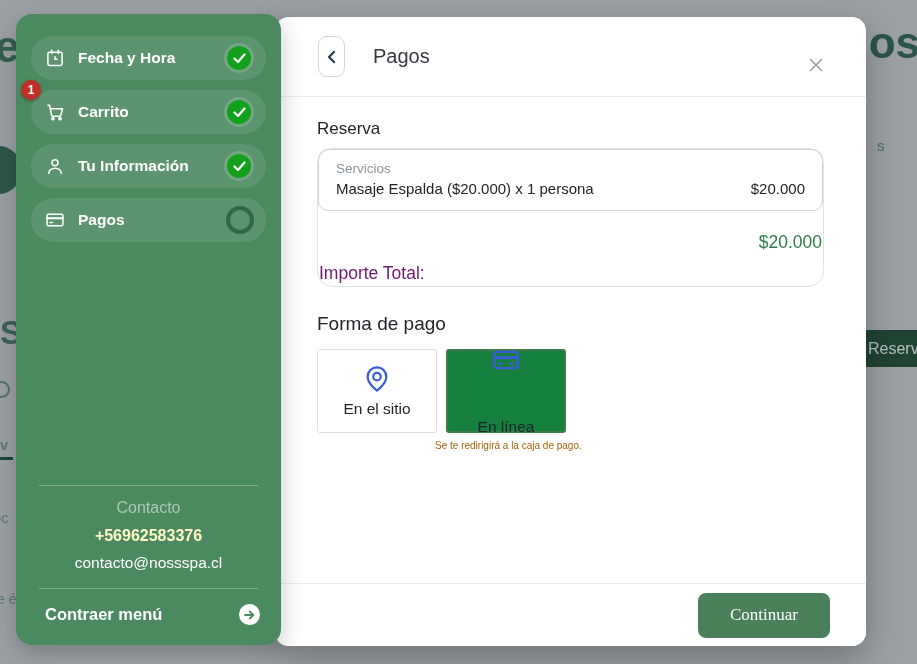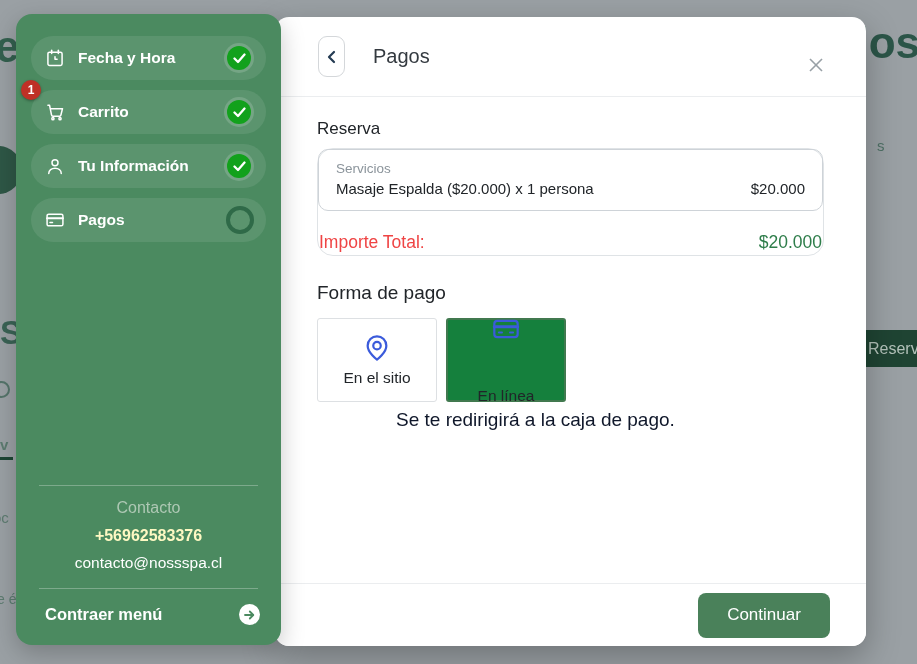--- a/index.html
+++ b/index.html
@@ -54,7 +54,7 @@
   .group-label  { font-size:13.5px; color:#8b949b; margin-bottom:4px; }
   .service-row  { display:flex; justify-content:space-between; font-size:15px; color:#212529; }
   .total-row    { display:flex; justify-content:space-between; margin-top:21px; padding:0 1px 2px; }
-  .total-label  { font-size:17.5px; color:#ef4444; }
+  .total-label  { font-size:17.5px; color:#701a75;margin-top:31px; }
   .total-value  { font-size:17.5px; color:#2e7d4a; }
   .payment-title{ margin-top:26px; font-size:19px; color:#212529; margin-bottom:14px; }
   .options { display:flex; gap:9px; }

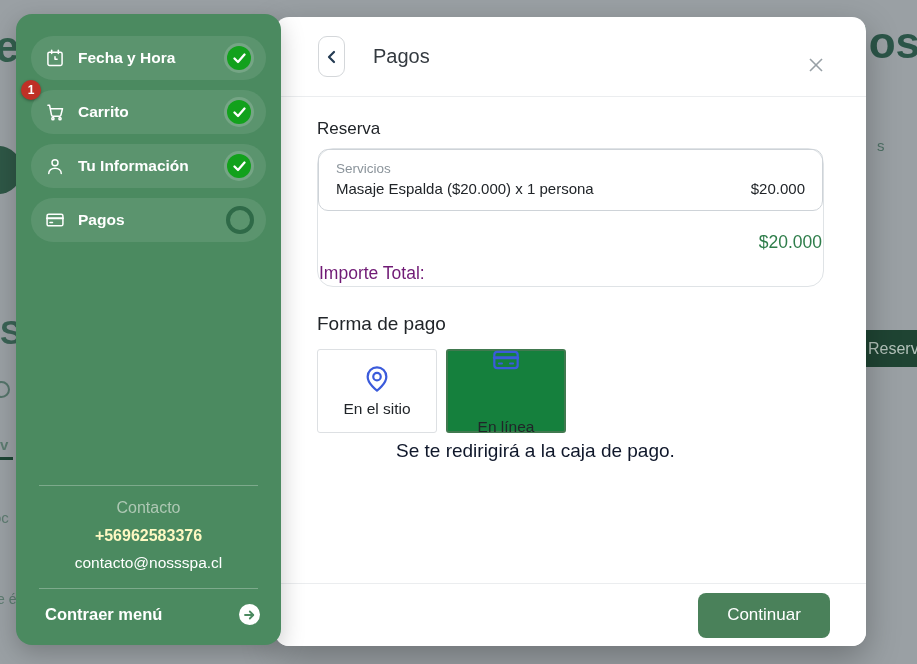--- a/index.html
+++ b/index.html
@@ -65,7 +65,7 @@
   }
   .pay-option.selected { border:2px solid #41794f; background:#15803d;gap:44px; }
   .pay-option .opt-label { font-size:15.5px; color:#212529; }
-  .pay-note { margin-top:7px; margin-left:79px; font-size:19px; color:#0f172a; }
+  .pay-note { margin-top:7px; margin-left:118px; font-size:10px; color:#a16207; }
   .modal-footer {
     position:absolute; bottom:0; left:0; right:0; height:63px;
     border-top:1px solid #ebedef; border-radius:0 0 14px 14px;

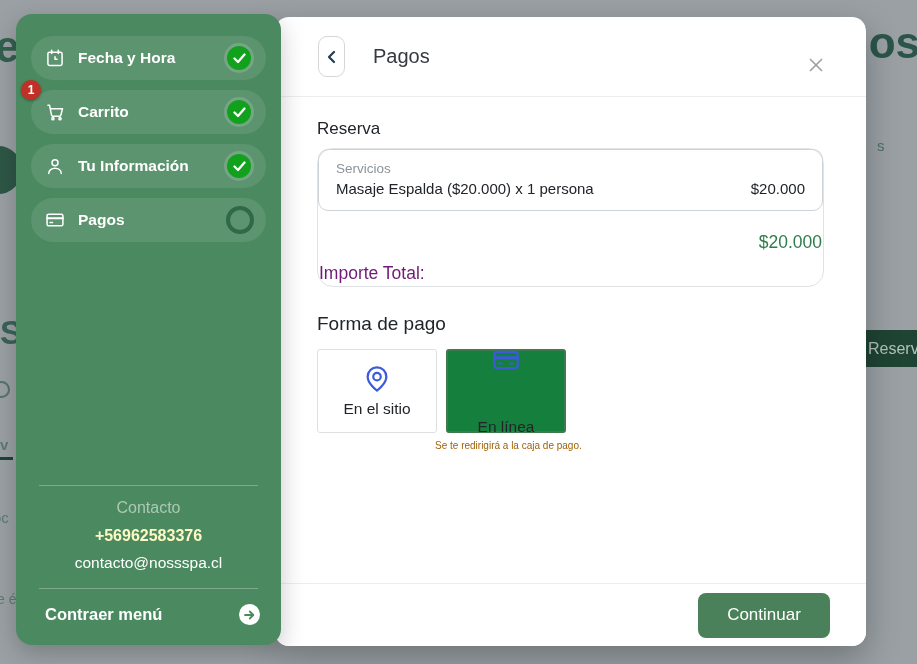--- a/index.html
+++ b/index.html
@@ -69,7 +69,7 @@
   .modal-footer {
     position:absolute; bottom:0; left:0; right:0; height:63px;
     border-top:1px solid #ebedef; border-radius:0 0 14px 14px;
-    display:flex; align-items:center; justify-content:flex-end; padding-right:36px; background:#fff;
+    display:flex; align-items:center; justify-content:flex-end; padding-right:36px; background:#fff;font-family:Liberation Serif, serif;
   }
   .continue-btn {
     width:132px; height:45px; background:#4a815a; border:none; border-radius:8px;

